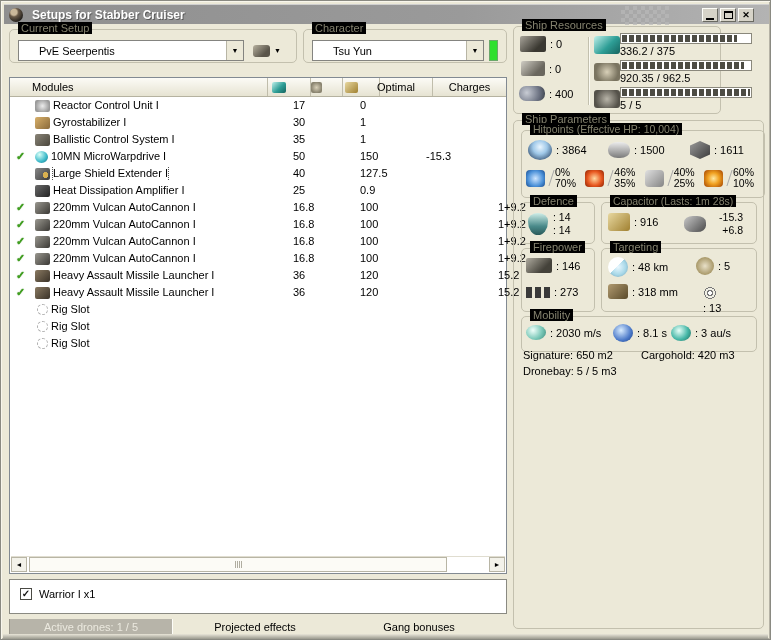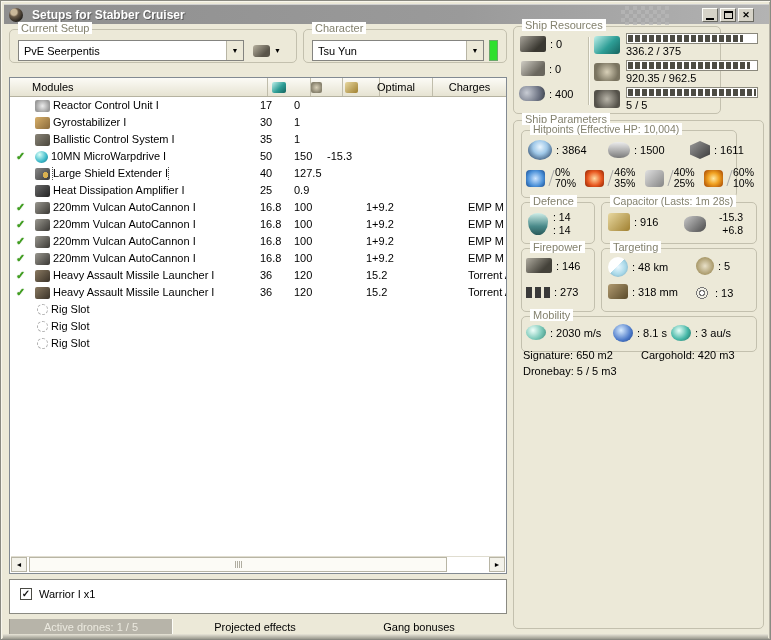--- a/index.html
+++ b/index.html
@@ -31,7 +31,7 @@
 
   
   .groupbox { position:absolute; border:1px solid #c3c0ae; border-radius:5px; }
-  .groupbox > .glabel { position:absolute; top:-8px; left:8px; background:#ffffff; padding:0 3px;
+  .groupbox > .glabel { position:absolute; top:-8px; left:8px; background:#000000; padding:0 3px;
                         color:#84826e; font-size:11px; white-space:nowrap; }
 
   

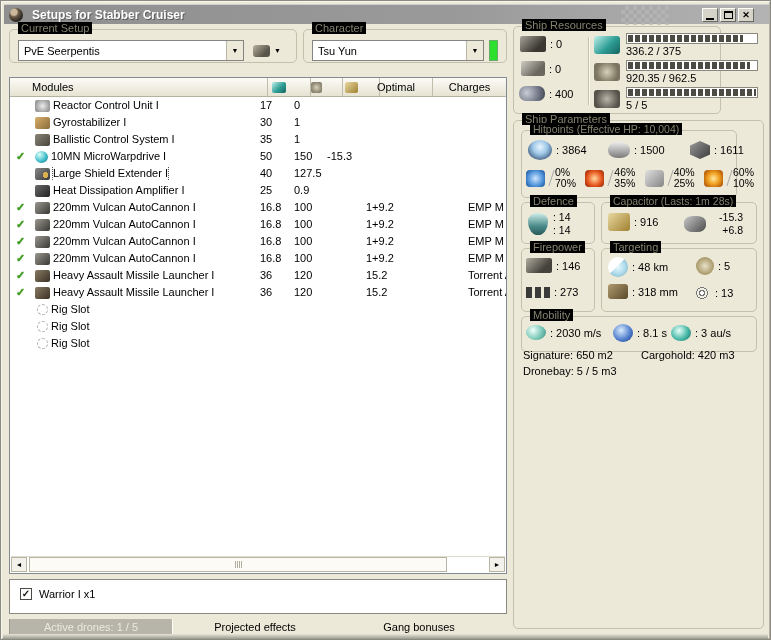--- a/index.html
+++ b/index.html
@@ -36,7 +36,7 @@
 
   
   .combo { position:absolute; height:21px; background:#fff; border:1px solid #848480; display:flex; align-items:center; }
-  .combo .cval { flex:1; padding-left:5px; font-size:11px; }
+  .combo .cval { flex:1; padding-left:20px; font-size:11px; }
   .combo .cbtn { width:17px; height:100%; background:#ece9d8; border-left:1px solid #b8b5a5;
                  display:flex; align-items:center; justify-content:center; font-size:7px; color:#000; }
   .splitbtn { position:absolute; display:flex; align-items:center; gap:4px; height:21px; padding:0 3px; }

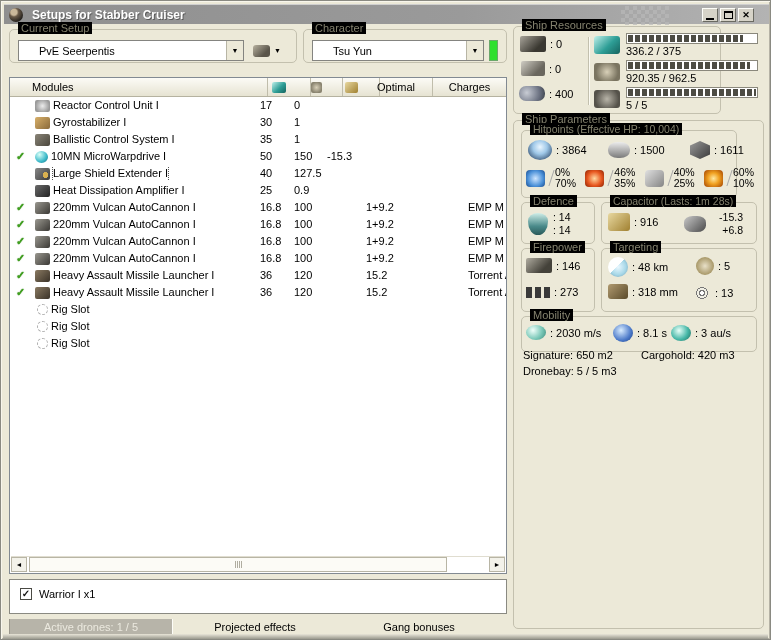--- a/index.html
+++ b/index.html
@@ -135,7 +135,7 @@
   .vdivider { position:absolute; left:74px; top:10px; bottom:8px; width:2px;
               border-left:1px solid #c3c0ae; border-right:1px solid #fbfaf2; }
   .resrow { position:absolute; display:flex; align-items:center; }
-  .barstack { margin-left:6px; }
+  .barstack { }
   .bar { width:132px; height:11px; border:1px solid #8a887c; background:#fff; padding:1px; }
   .bar .fill { height:100%; background:repeating-linear-gradient(90deg,#4d4c44 0 5px,#fff 5px 7px); }
   .bartext { font-size:11px; margin-top:1px; }

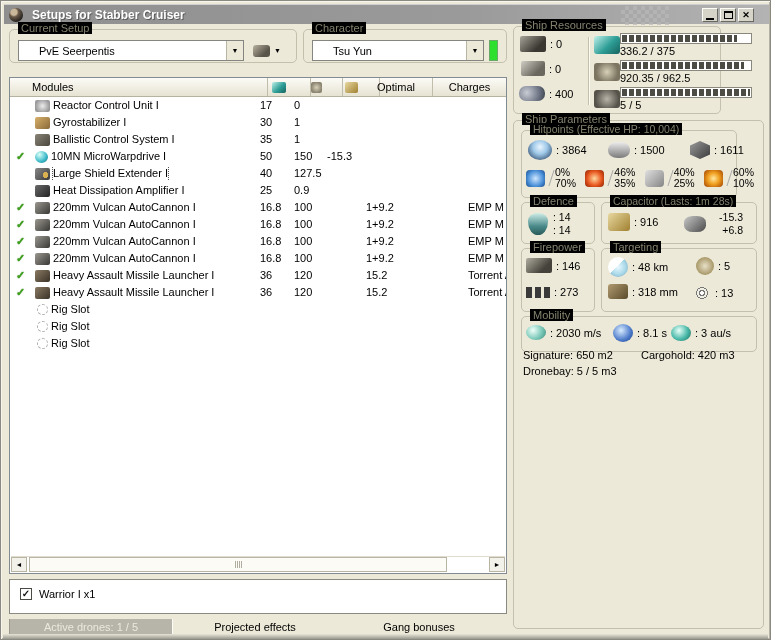--- a/index.html
+++ b/index.html
@@ -59,7 +59,7 @@
   .hico-pg  { width:13px; height:11px; border-radius:2px; background:radial-gradient(circle,#d8d0b8,#8a8470 70%); }
   .hico-cap { width:13px; height:11px; border-radius:2px; background:linear-gradient(135deg,#e8d8a0,#a08030); }
 
-  .mrow { display:grid; grid-template-columns:237px 43px 32px 37px 53px 1fr; height:17px; align-items:center; }
+  .mrow { display:grid; grid-template-columns:237px 43px 32px 37px 53px 1fr; height:17px; align-items:center;gap:33px; }
   .cell { font-size:11px; line-height:15px; }
   .cell.cpu { padding-left:13px; } .cell.pg { padding-left:4px; }
   .cell.cap { padding-left:5px; } .cell.opt { padding-left:7px; }

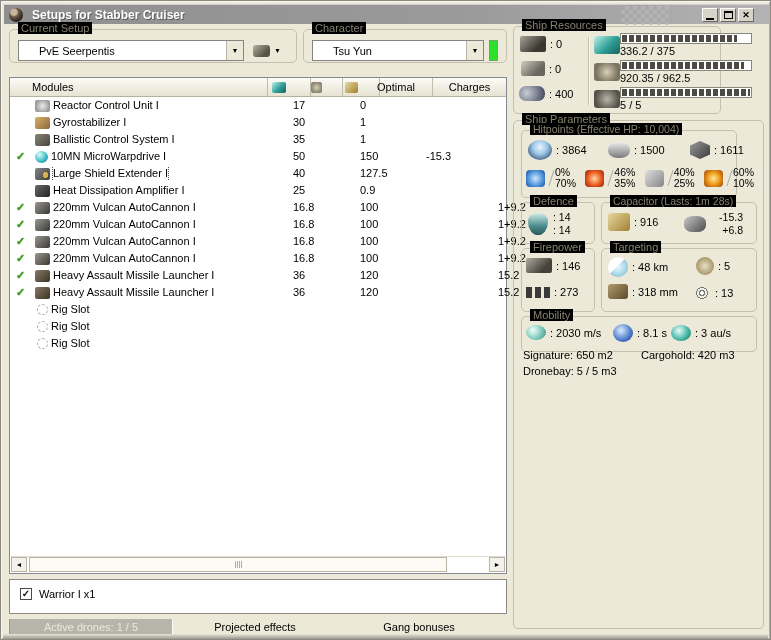--- a/index.html
+++ b/index.html
@@ -471,7 +471,7 @@
   <div class="groupbox" style="left:512px; top:119px; width:251px; height:509px;">
     <span class="glabel">Ship Parameters</span>
 
-    <div class="groupbox" style="left:7px; top:9px; width:216px; height:68px;">
+    <div class="groupbox" style="left:7px; top:9px; width:244px; height:68px;">
       <span class="glabel" style="font-size:10.5px;">Hitpoints (Effective HP: 10,004)</span>
       <div class="hp-row1">
         <div class="hp-item" style="width:80px;">

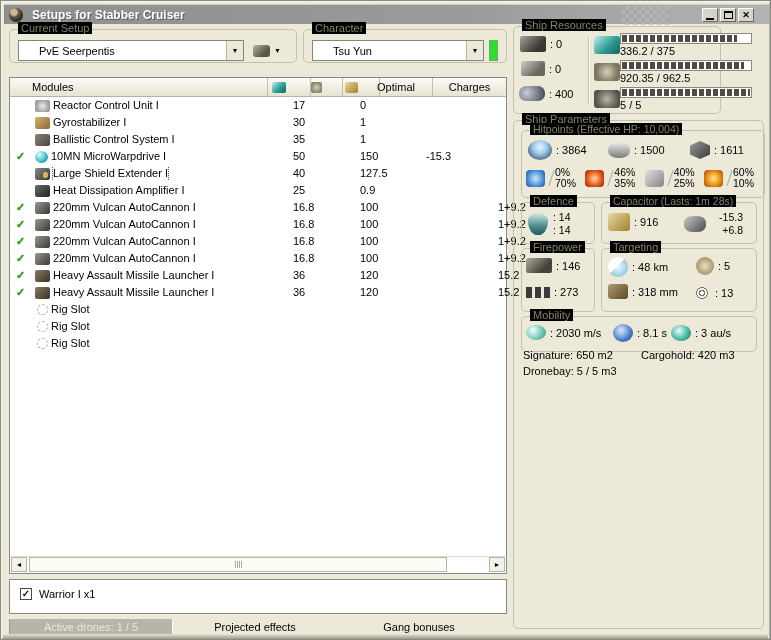--- a/index.html
+++ b/index.html
@@ -575,7 +575,7 @@
           <span class="rico ico-scanres"></span>
           <span class="rval">: 318 mm</span>
         </div>
-      <div class="resline" style="position:absolute; left:91px; top:35px;">
+      <div class="resline" style="position:absolute; left:97px; top:35px;flex-direction:column;">
           <span class="rico ico-sensor"></span>
           <span class="rval">: 13</span>
         </div>

